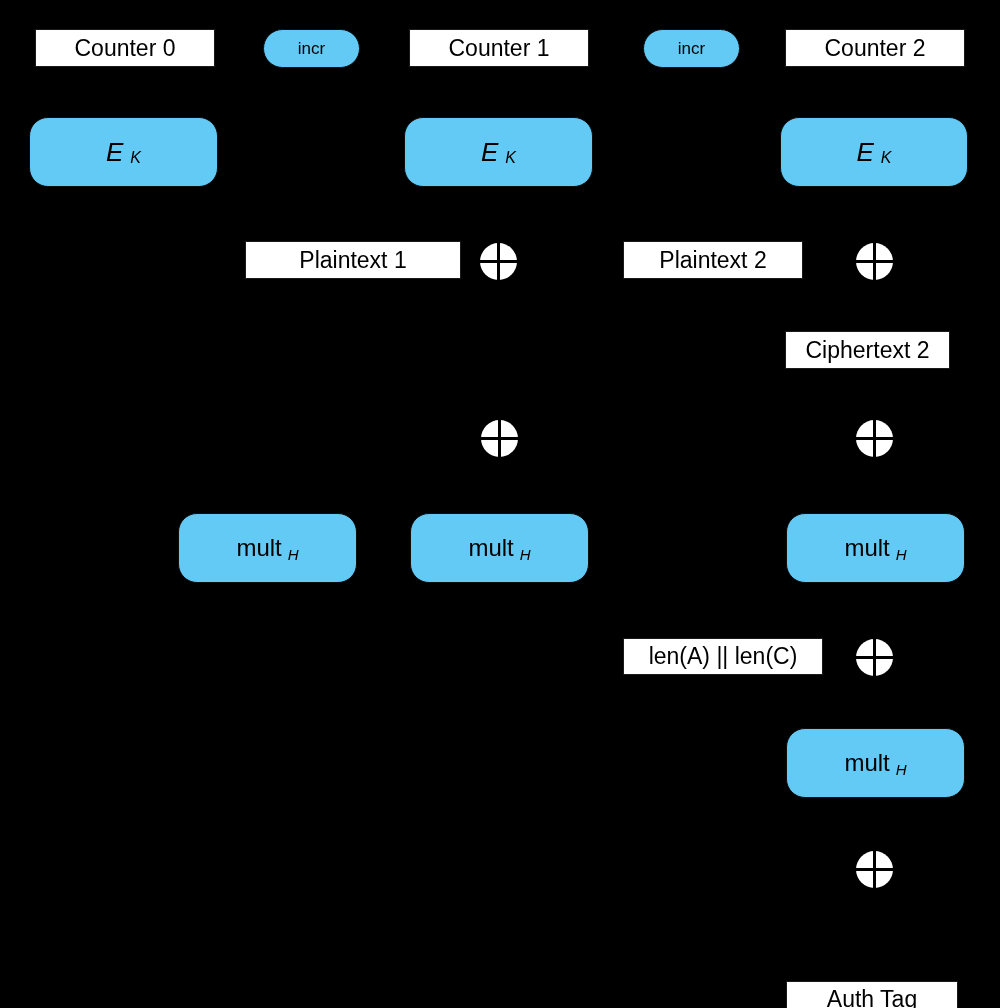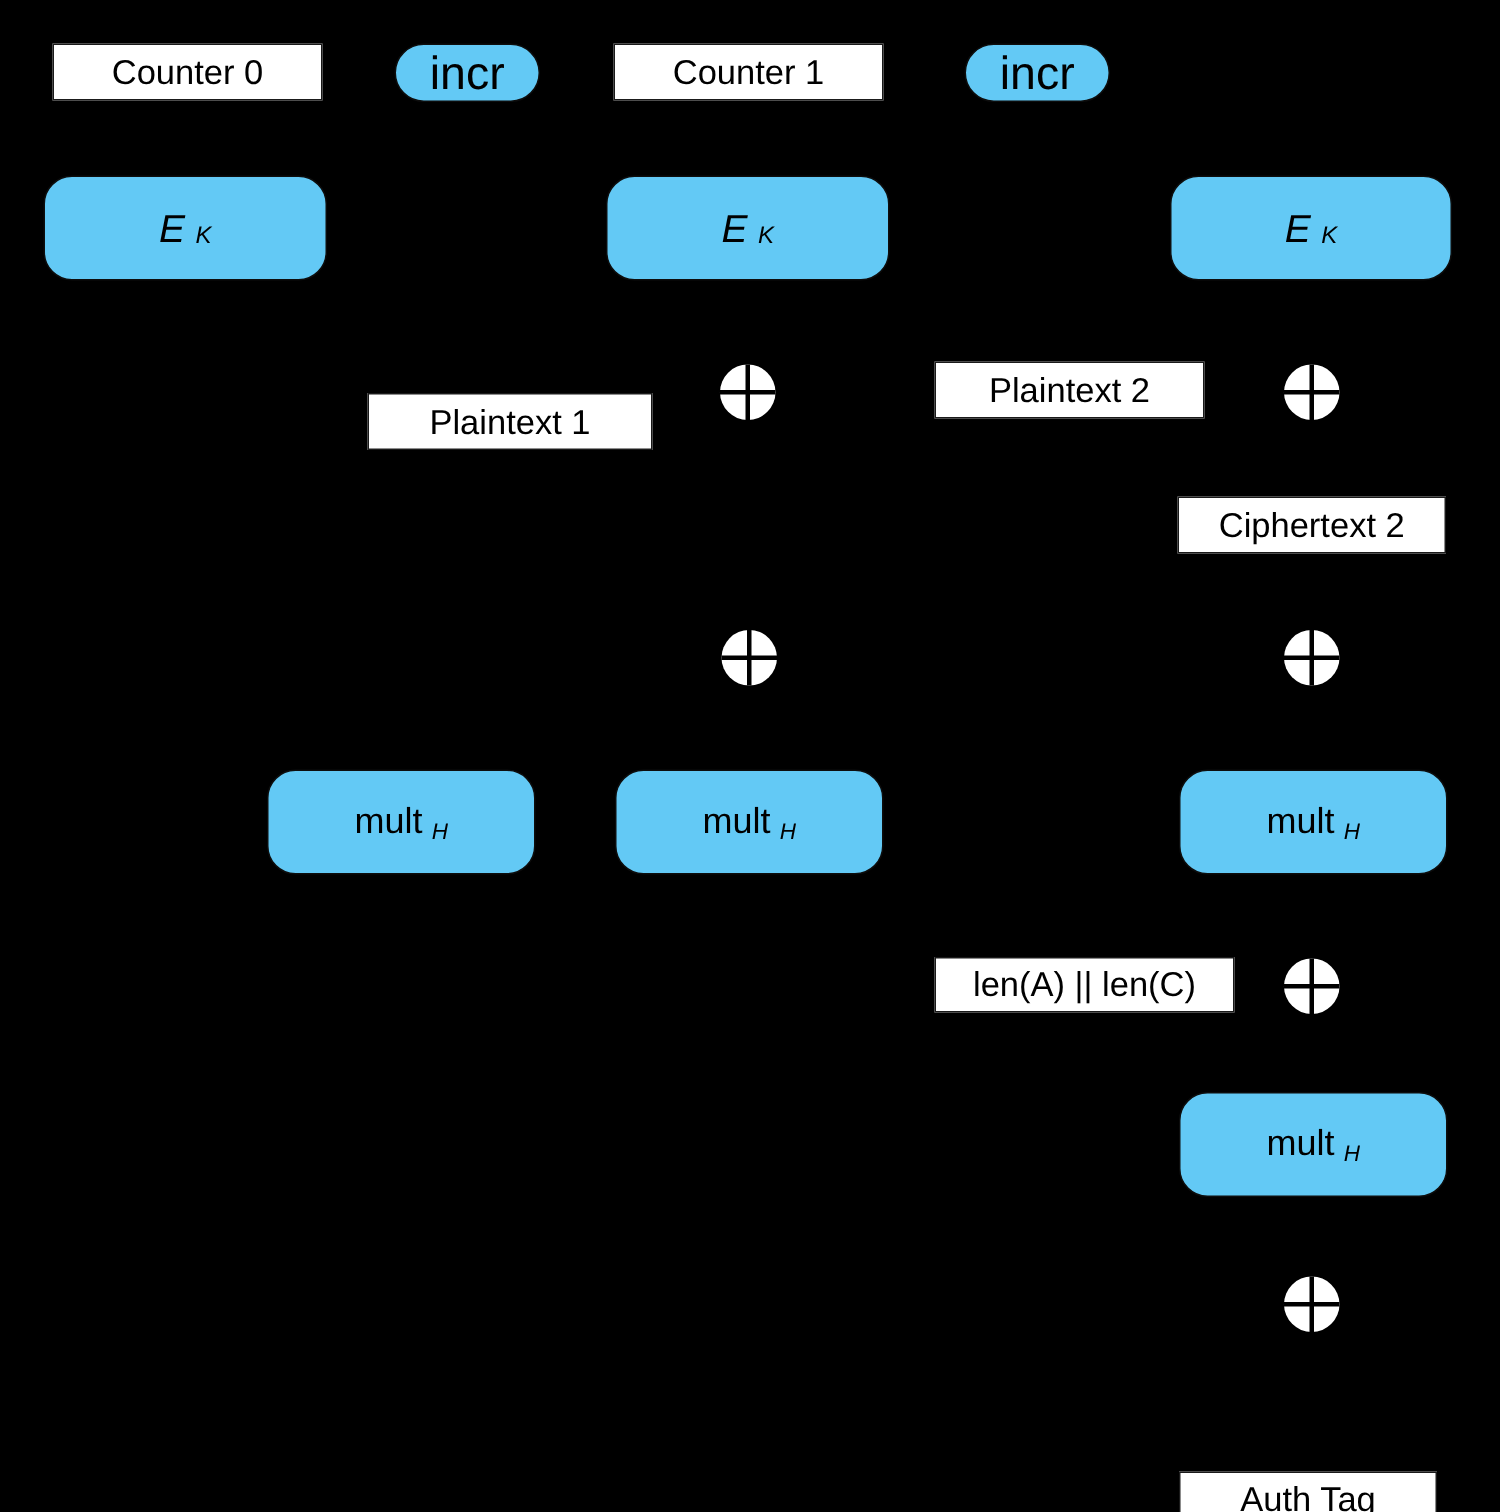--- a/index.html
+++ b/index.html
@@ -39,7 +39,7 @@
     display: flex;
     align-items: center;
     justify-content: center;
-    font-size: 31px;
+    font-size: 17px;
     border: 1px solid #0d0d0d;
     box-sizing: border-box;
   }

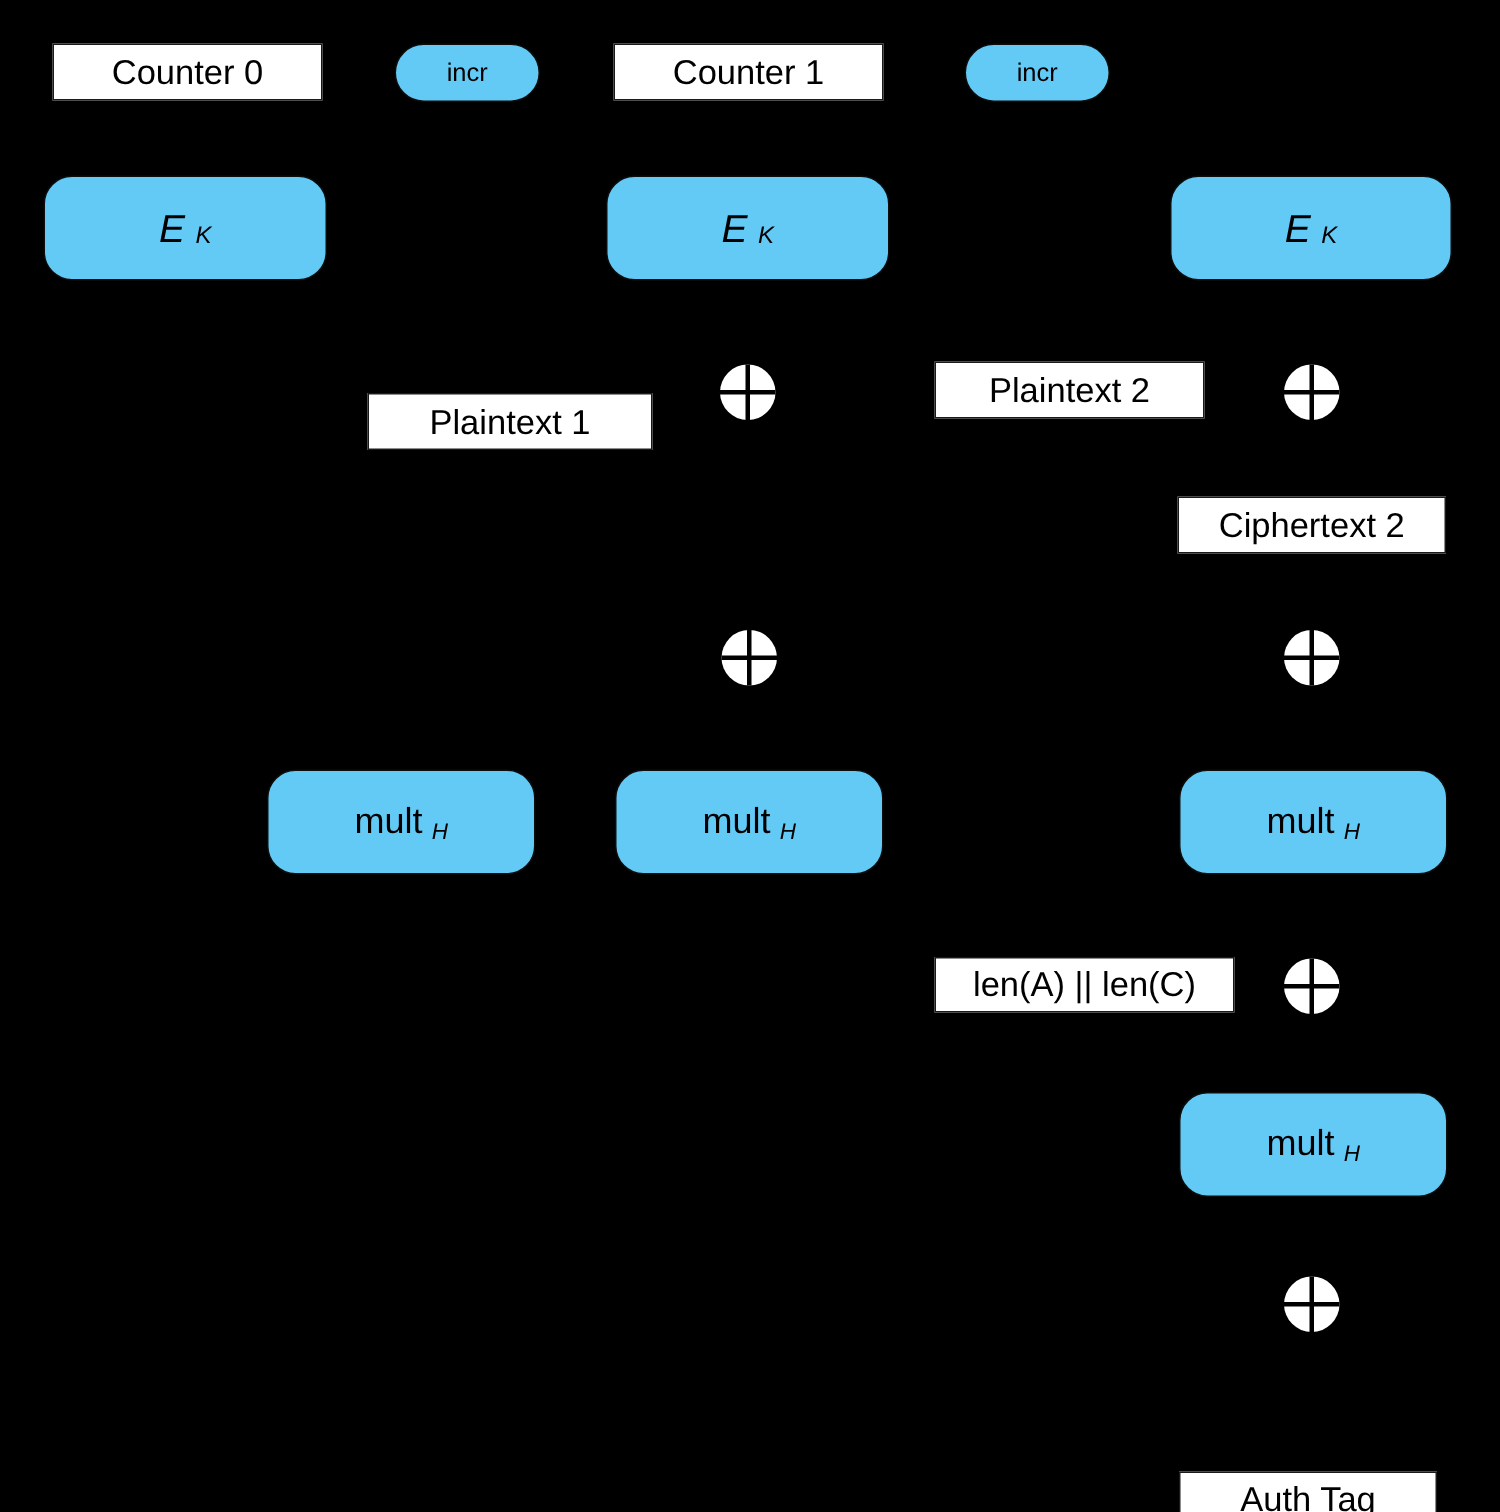--- a/index.html
+++ b/index.html
@@ -113,6 +113,7 @@
   <div class="bluepill" style="left:263px; top:29px;">incr</div>
   <div class="wbox" style="left:409px; top:29px; width:180px;">Counter 1</div>
   <div class="bluepill" style="left:643px; top:29px;">incr</div>
+  <div class="wbox" style="left:785px; top:29px; width:180px;">Counter 2</div>
 
   <div class="blueblock" style="left:29px; top:117px; width:189px;">
     <span class="ek-main">E</span>

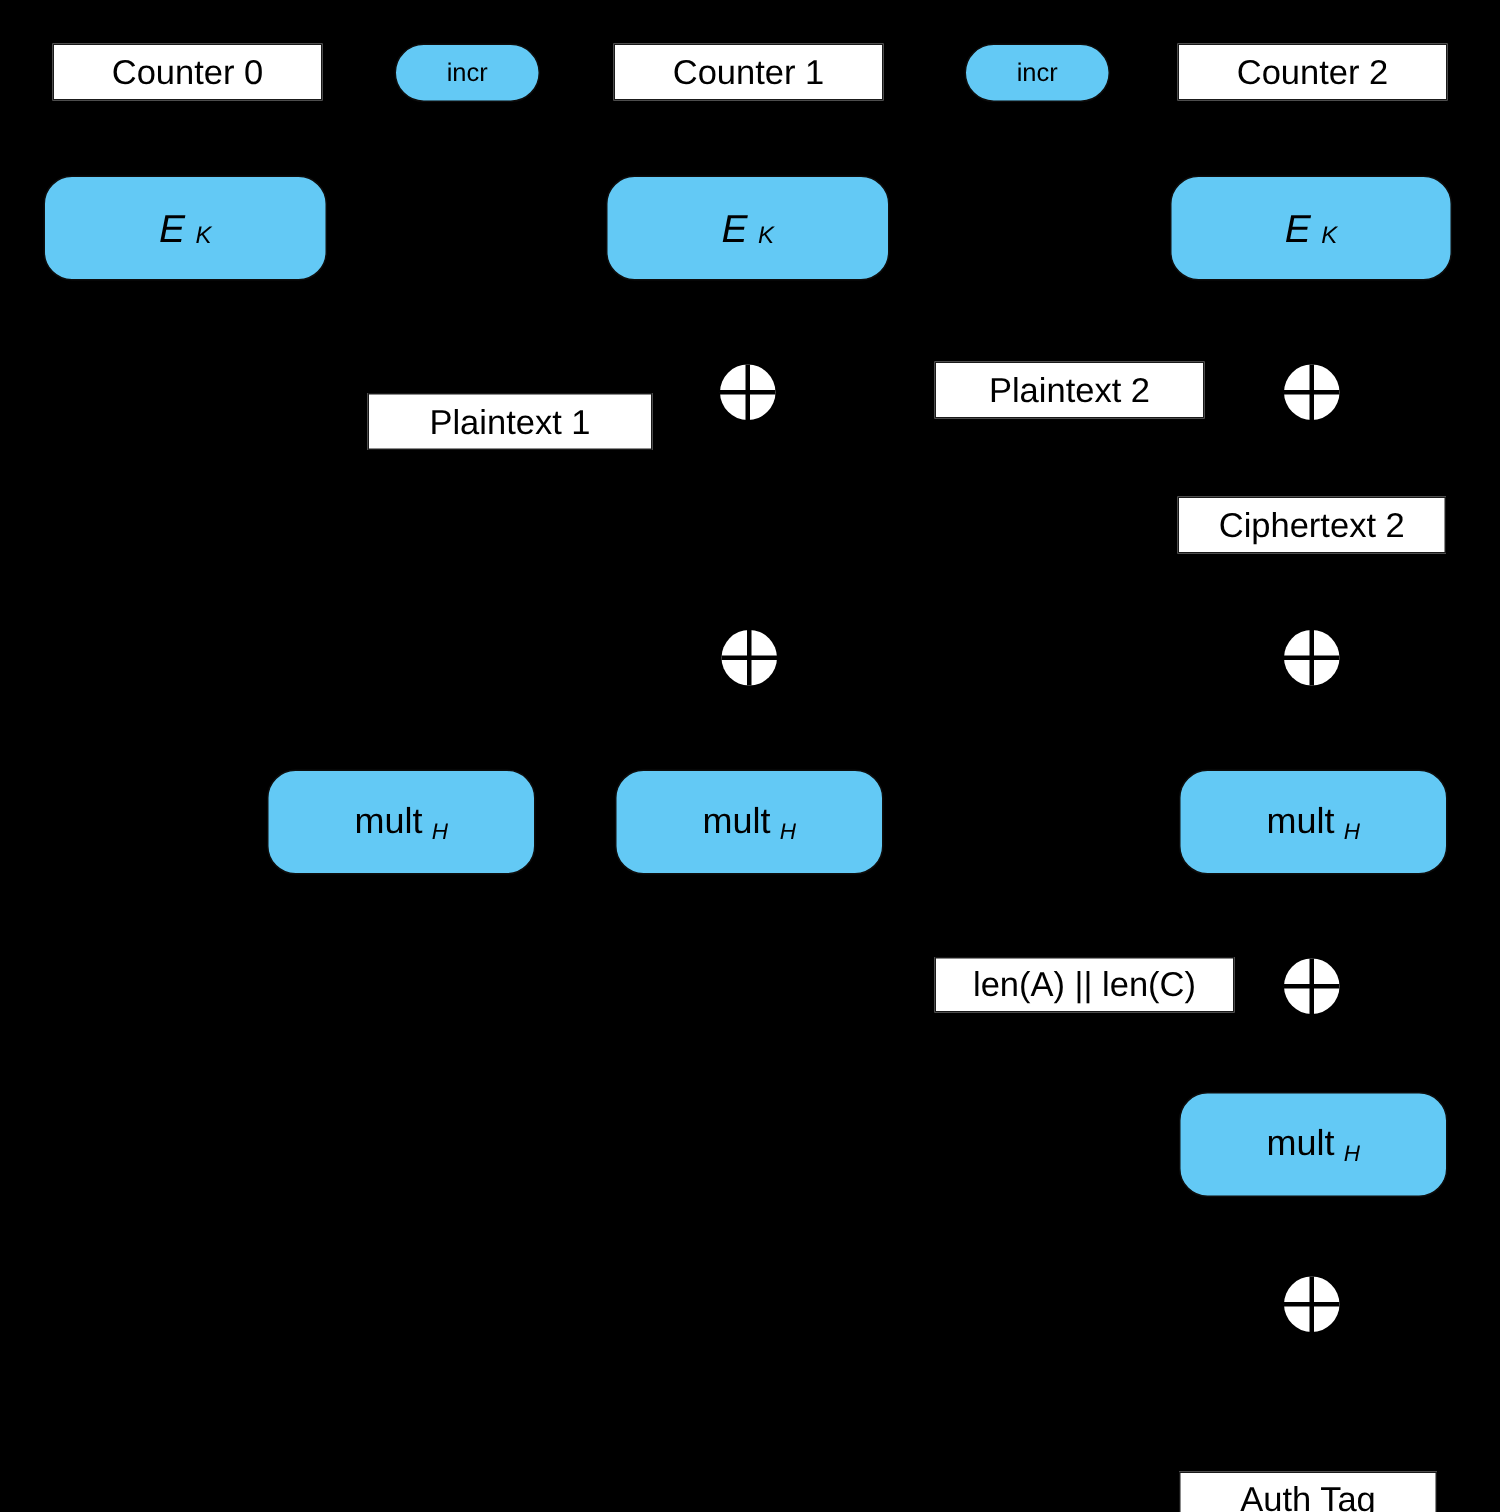--- a/index.html
+++ b/index.html
@@ -128,7 +128,7 @@
     <span class="ek-sub">K</span>
   </div>
 
-  <div class="wbox" style="left:245px; top:241px; width:190px;margin-top:21px;">Plaintext 1</div>
+  <div class="wbox" style="left:245px; top:241px; width:216px;">Plaintext 1</div>
   <div class="xor" style="left:480px; top:243px;"></div>
   <div class="wbox" style="left:623px; top:241px; width:180px;">Plaintext 2</div>
   <div class="xor" style="left:856px; top:243px;"></div>

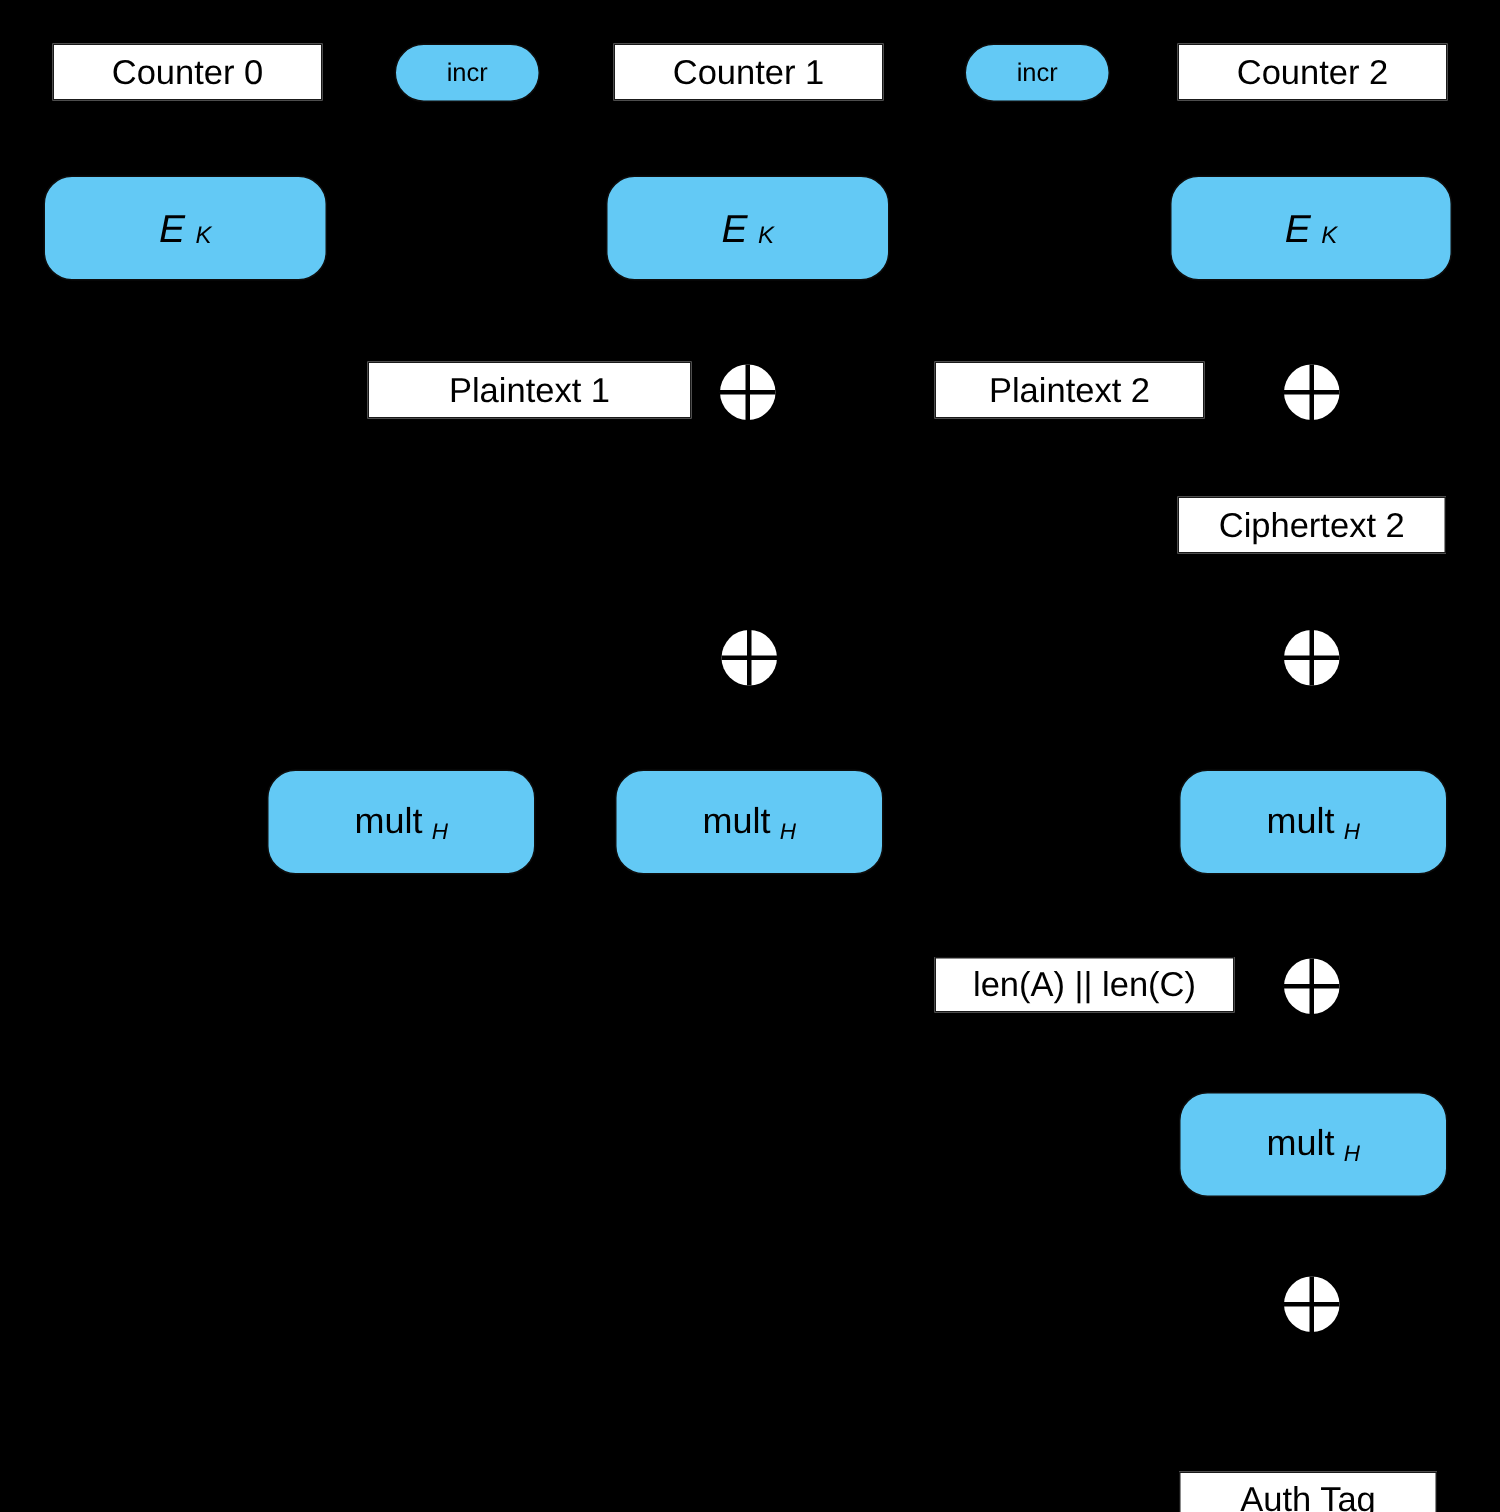--- a/index.html
+++ b/index.html
@@ -133,7 +133,7 @@
   <div class="wbox" style="left:623px; top:241px; width:180px;">Plaintext 2</div>
   <div class="xor" style="left:856px; top:243px;"></div>
 
-  <div class="wbox" style="left:785px; top:331px; width:179px;">Ciphertext 2</div>
+  <div class="wbox" style="left:785px; top:331px; width:165px;">Ciphertext 2</div>
 
   <div class="xor" style="left:481px; top:420px;"></div>
   <div class="xor" style="left:856px; top:420px;"></div>

